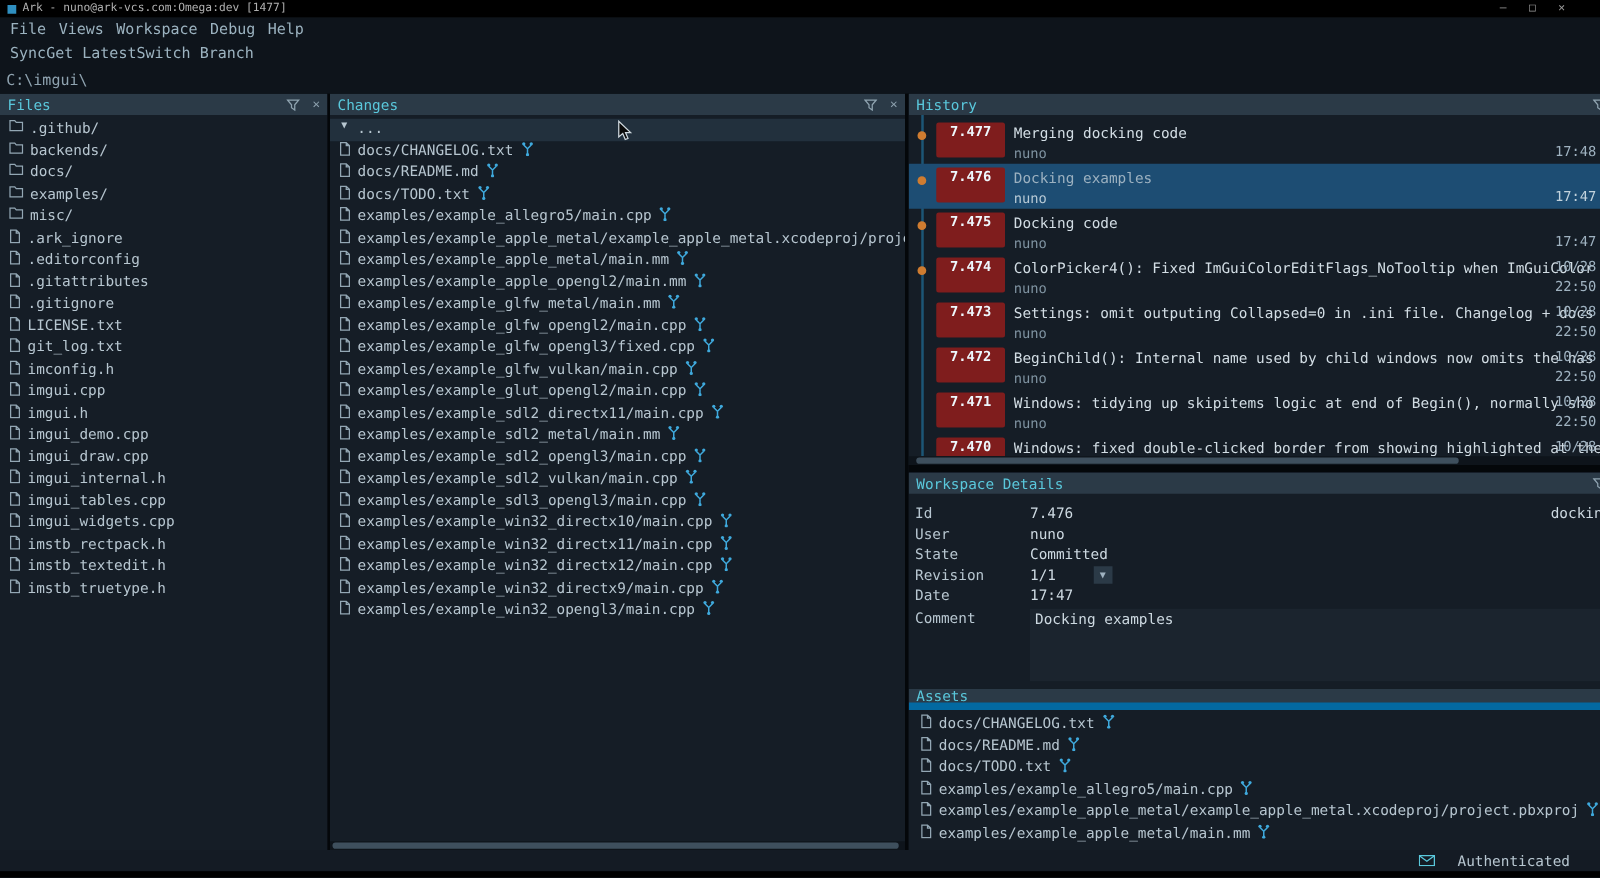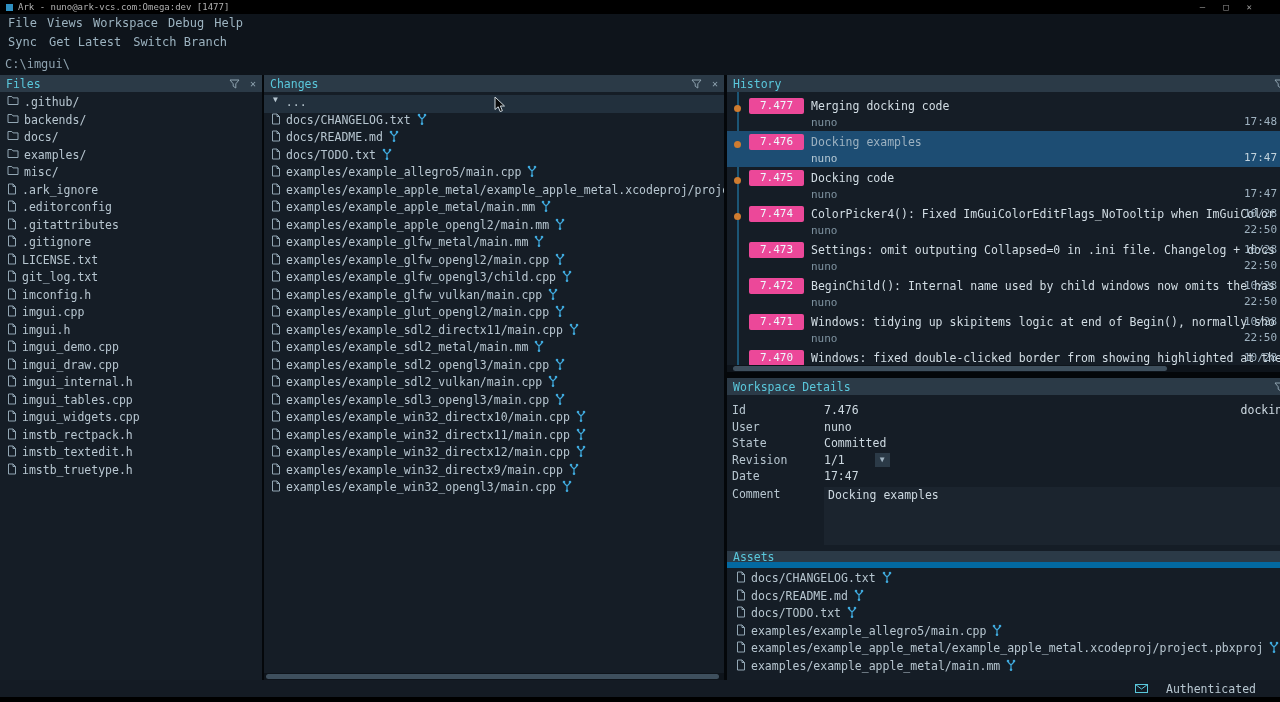--- a/index.html
+++ b/index.html
@@ -11,7 +11,7 @@
   .win-controls{margin-left:auto;display:flex;gap:18px;color:#9a9a9a;font-size:9px;padding-right:22px}
 
   .menubar{height:18px;background:#0e141b;display:flex;align-items:center;padding-left:8px;gap:10px;color:#9cb3c0}
-  .toolbar{height:20px;background:#0e141b;display:flex;align-items:center;padding-left:8px;gap:12px;color:#9cb3c0}
+  .toolbar{height:20px;background:#0e141b;display:flex;align-items:center;padding-left:8px;color:#9cb3c0}
   .pathbar{height:23px;background:#0e141b;display:flex;align-items:center;padding-left:5px;color:#8fa3b0}
 
   .main{position:absolute;top:75px;left:0;width:1280px;height:605px;display:flex}

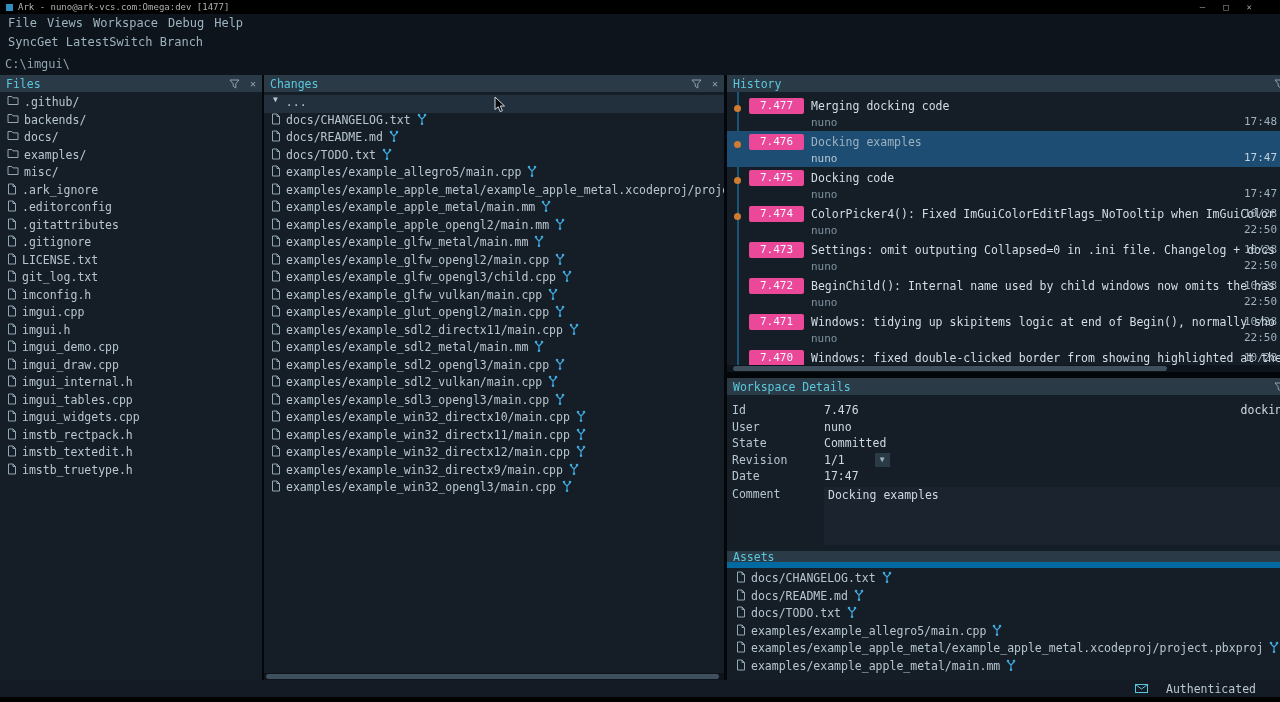--- a/index.html
+++ b/index.html
@@ -49,7 +49,7 @@
   .hist-row.selected{background:#1d4d73}
   .marker{display:none;position:absolute;left:7px;top:10px;width:7px;height:7px;border-radius:50%;background:#cf7c30}
   .marker.dot-on{display:block}
-  .cs-badge{position:absolute;left:22px;top:3px;width:55px;height:16px;background:#ec4899;color:#eef8fd;font-size:11px;font-weight:normal;text-align:center;line-height:16px;border-radius:2px}
+  .cs-badge{position:absolute;left:22px;top:3px;width:55px;height:28px;background:#7f1d1d;color:#eef8fd;font-size:11px;font-weight:bold;text-align:center;line-height:16px;border-radius:2px}
   .hist-comment{height:17px;line-height:17px;overflow:hidden;white-space:nowrap;color:#d2dde4;font-size:11.5px}
   .hist-author{height:16px;line-height:15px;color:#7f93a1;font-size:11px}
   .hist-times{position:absolute;right:27px;top:3px;text-align:left;font-size:11px;color:#9fb2c0}

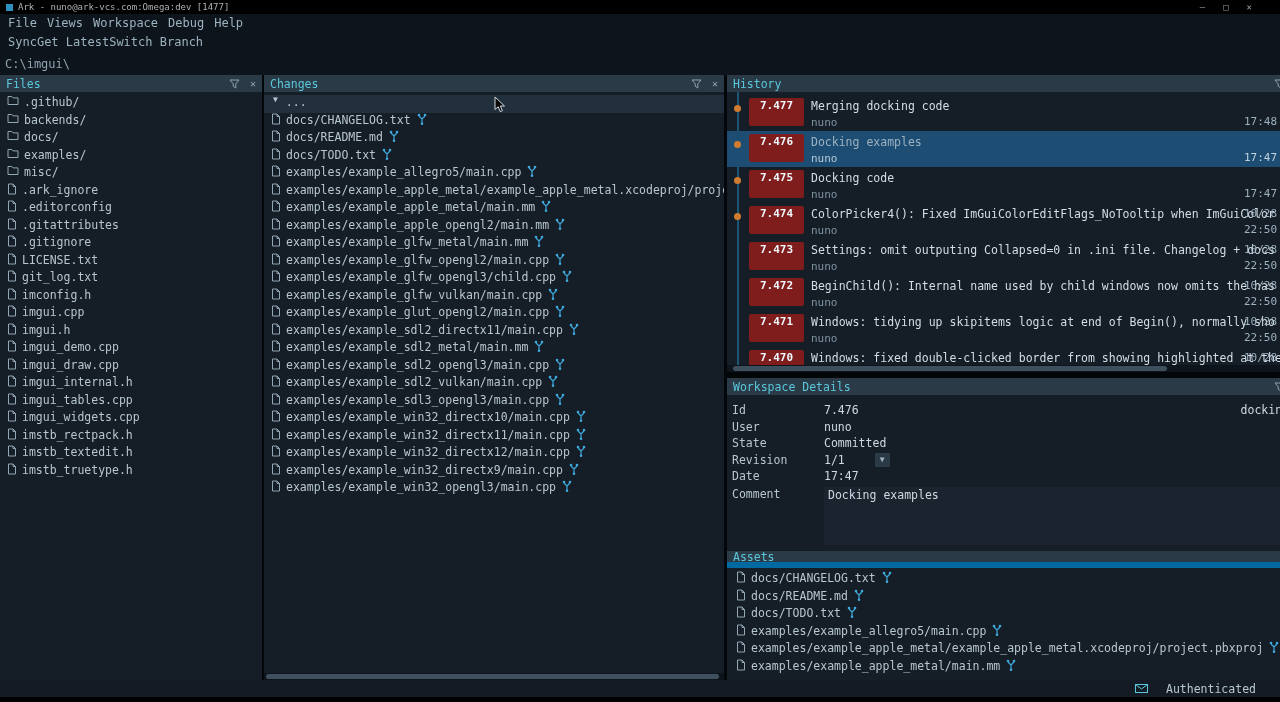--- a/index.html
+++ b/index.html
@@ -520,7 +520,7 @@
                 <path d="M1.5 1h4.5l2.5 2.5V11h-7z M6 1v2.5h2.5" fill="none" stroke="#93a7b4" stroke-width="1"></path>
               </svg>
             </span>
-            <span class="row-label">examples/example_glfw_opengl3/child.cpp</span>
+            <span class="row-label">examples/example_glfw_opengl3/fixed.cpp</span>
             <span class="glyph">
               <svg width="10" height="12" viewBox="0 0 10 12">
                 <path d="M5 10.5V6M5 6L2 3M5 6l3-3" fill="none" stroke="#3fa9dc" stroke-width="1.2"></path>

